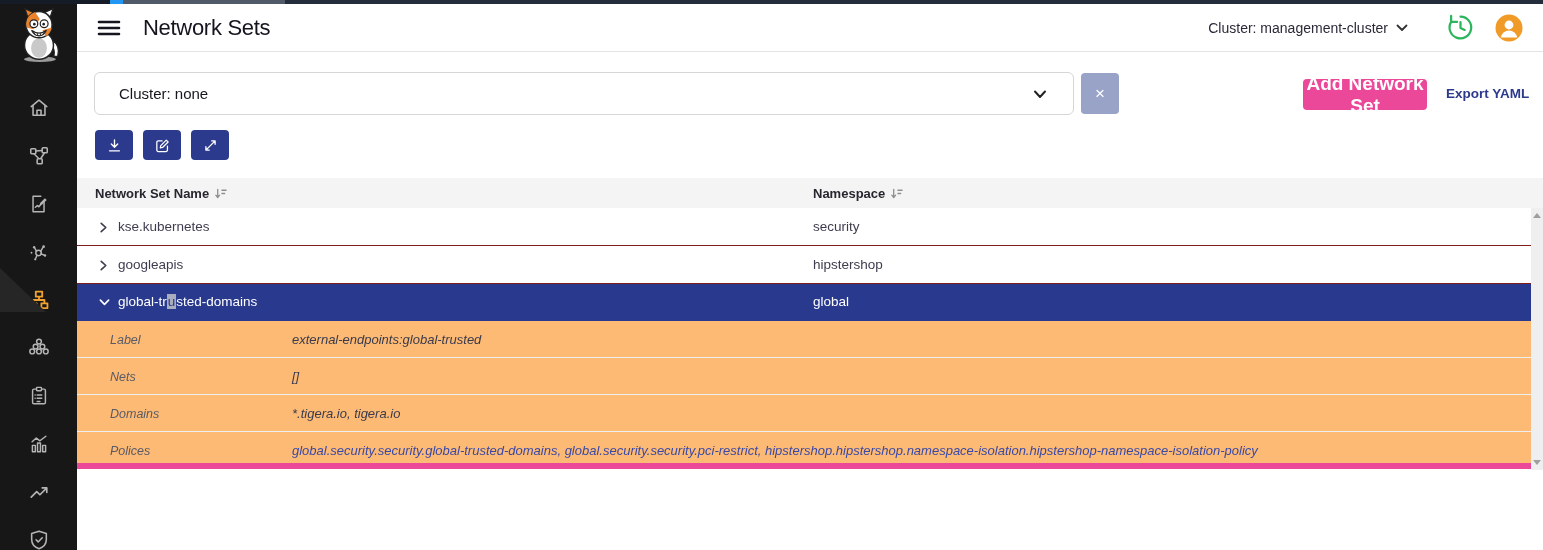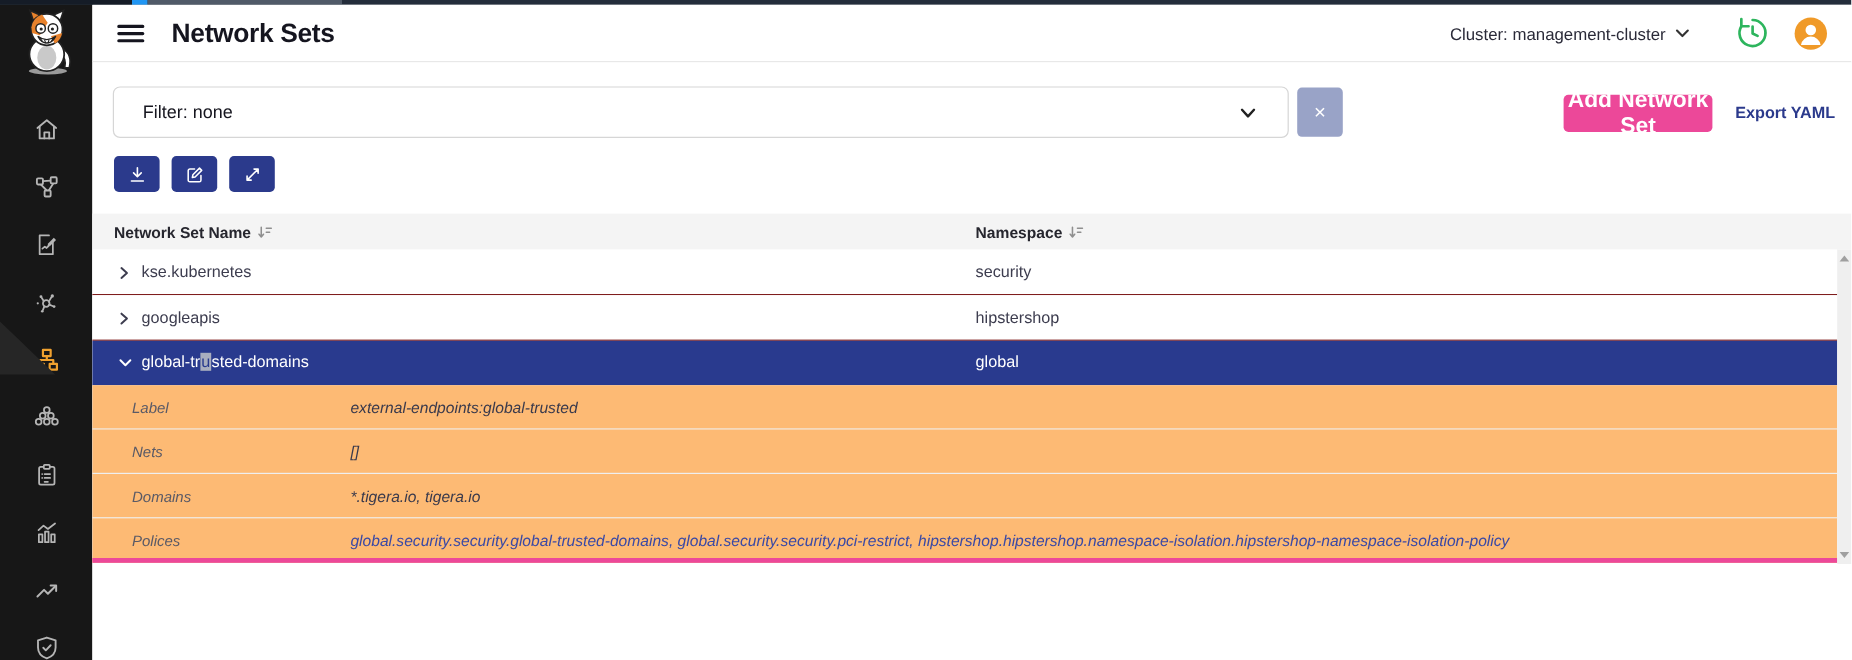--- a/index.html
+++ b/index.html
@@ -23,7 +23,7 @@
   
   .topbar { position:absolute; left:77px; top:4px; width:1466px; height:48px; background:#fff; border-bottom:1px solid #e3e3e3; display:flex; align-items:center; }
   .hamburger { margin-left:19px; display:flex; align-items:center; cursor:pointer; }
-  .page-title { margin-left:21px; font-size:22px; font-weight:bold; color:#15151f; letter-spacing:-0.3px; }
+  .page-title { margin-left:21px; font-size:22px; font-weight:normal; color:#15151f; letter-spacing:-0.3px; }
   .tb-spacer { flex:1; }
   .cluster-select { display:flex; align-items:center; gap:8px; font-size:14px; color:#2a2a38; cursor:pointer; }
   .history-btn { margin-left:38px; cursor:pointer; display:flex; }

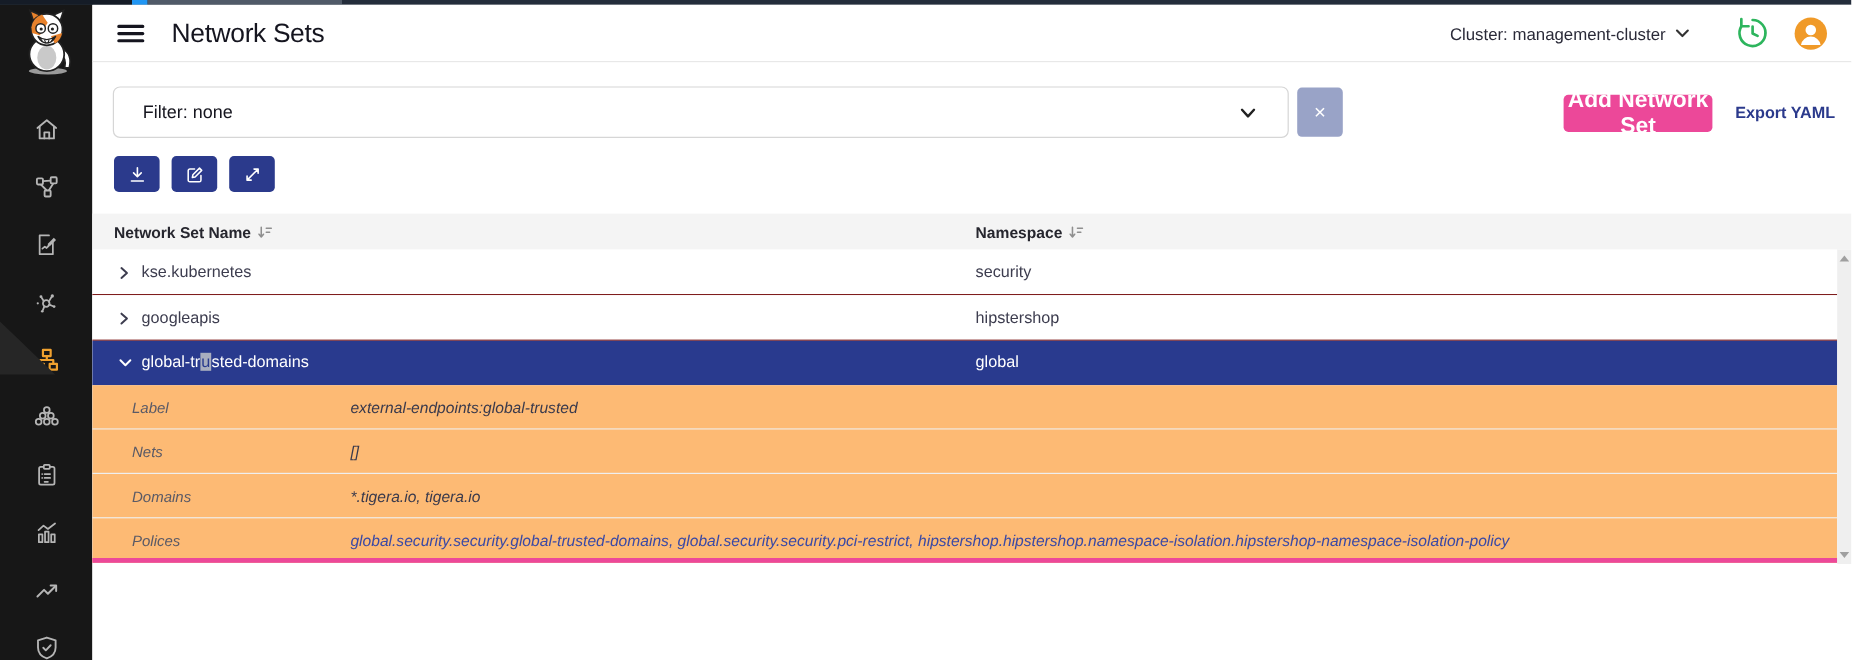--- a/index.html
+++ b/index.html
@@ -238,7 +238,7 @@
   <div class="content">
 
     <div class="filter-box">
-      <span>Filter: none</span>
+      <span>Cluster: none</span>
       <span class="filter-chevron">
         <svg width="14" height="11" viewBox="0 0 14 11" fill="none" stroke="#222" stroke-width="2" stroke-linecap="round" stroke-linejoin="round">
             <path d="M2 2.5 L7 8 L12 2.5"></path>

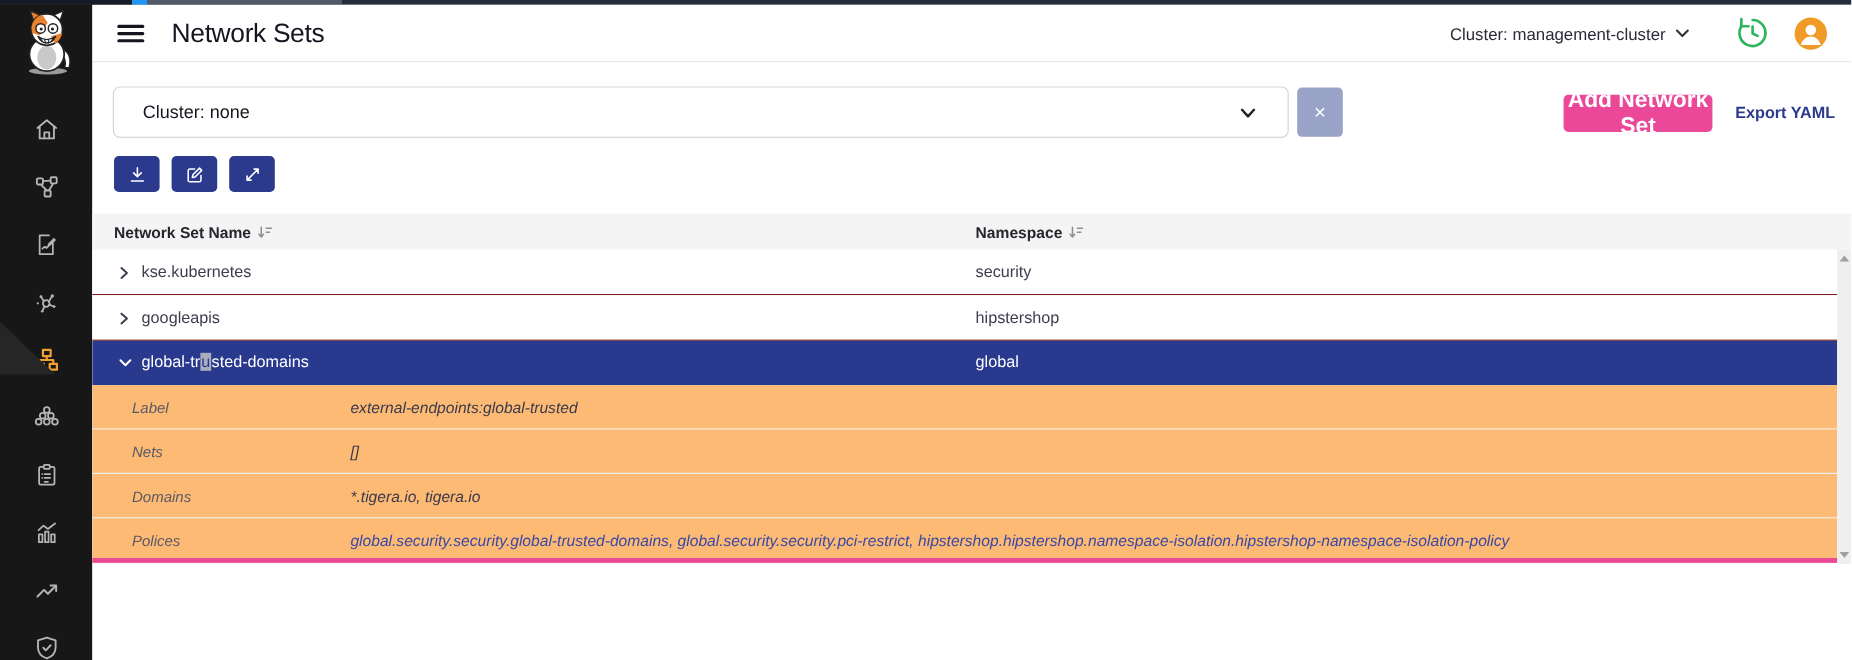--- a/index.html
+++ b/index.html
@@ -55,7 +55,7 @@
   .row.selected .chev { top:14px; }
   .cursor-block { background:#a9aebf; color:#293a8e; padding:0 1px; }
   .drow { position:relative; width:1454px; height:37px; background:#fdba74; border-bottom:1px solid #efefef;font-style:italic; }
-  .drow:last-child { border-bottom:4px solid #ec4899; }
+  .drow:last-child { border-bottom:6px solid #ec4899; }
   .dlabel { position:absolute; left:33px; top:12px; font-size:12.5px; color:#5a5a66; }
   .dvalue { position:absolute; left:215px; top:11px; font-size:13px; color:#3a3a4c; white-space:nowrap; }
   .dvalue.linkish { color:#3a49a5; cursor:pointer; }

